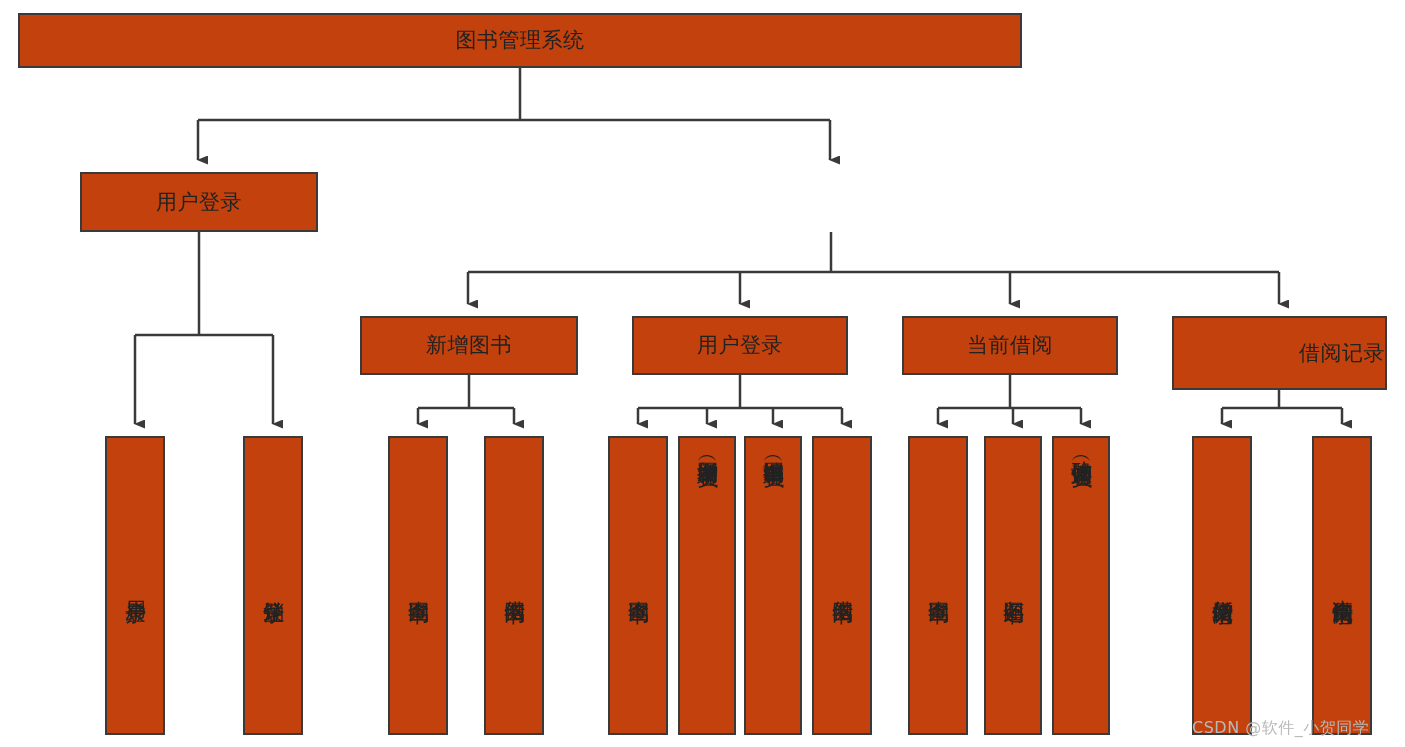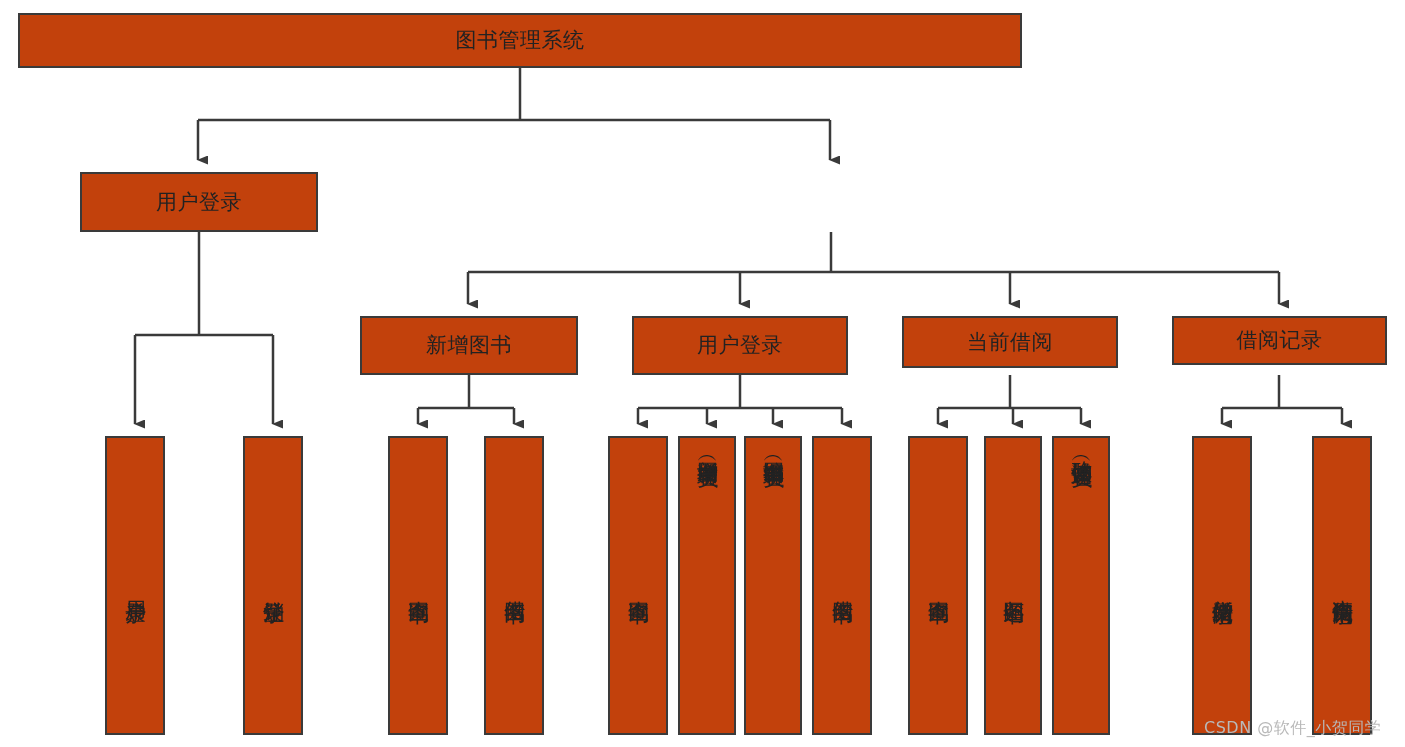--- a/index.html
+++ b/index.html
@@ -141,7 +141,7 @@
   <div class="node horiz" style="left:632px; top:316px; width:216px; height:59px;">
     <span class="node-label">用户登录</span>
   </div>
-  <div class="node horiz" style="left:902px; top:316px; width:216px; height:52px;">
+  <div class="node horiz" style="left:902px; top:316px; width:216px; height:59px;">
     <span class="node-label">当前借阅</span>
   </div>
   <div class="node horiz" style="left:1172px; top:316px; width:215px; height:49px;">

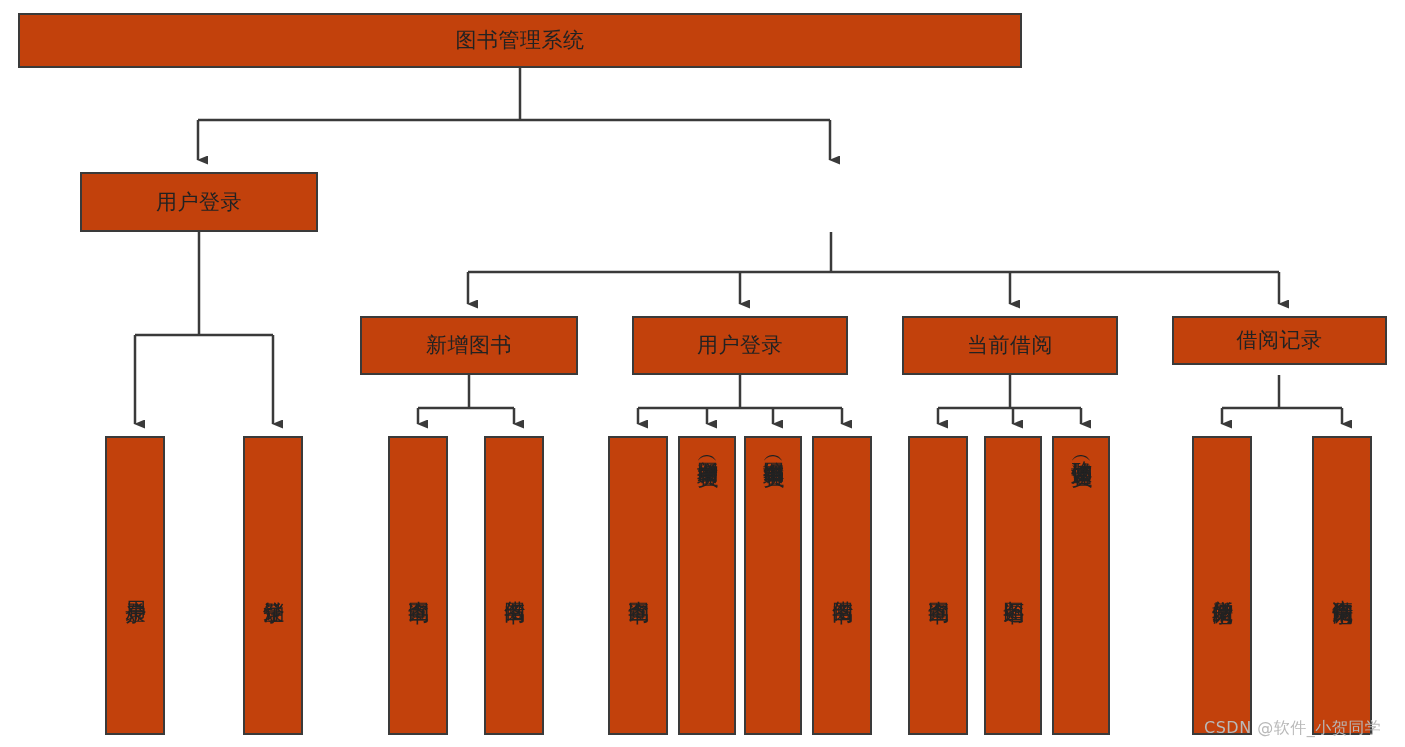--- a/index.html
+++ b/index.html
@@ -144,7 +144,7 @@
   <div class="node horiz" style="left:902px; top:316px; width:216px; height:59px;">
     <span class="node-label">当前借阅</span>
   </div>
-  <div class="node horiz" style="left:1172px; top:316px; width:215px; height:49px;">
+  <div class="node horiz" style="left:1172px; top:316px; width:215px; height:74px;justify-content:flex-end;">
     <span class="node-label">借阅记录</span>
   </div>
 

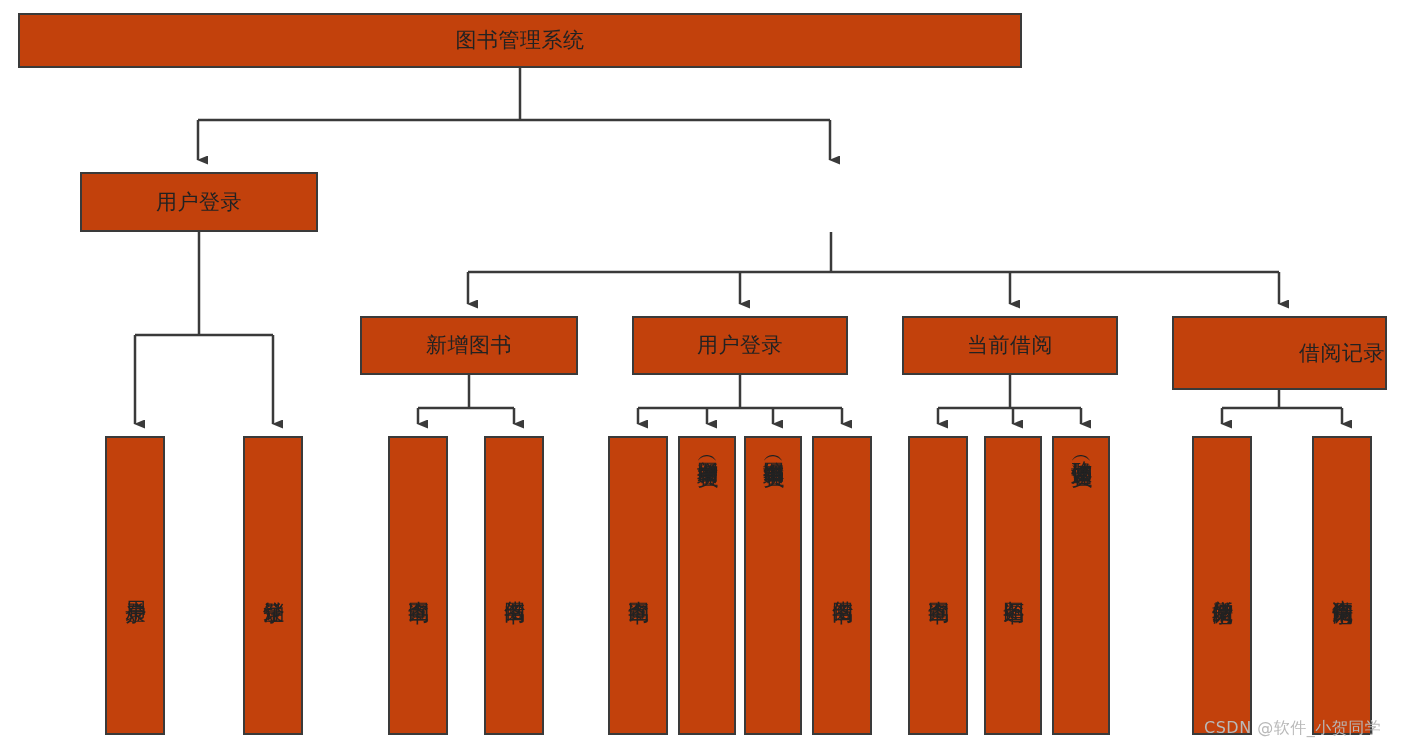--- a/index.html
+++ b/index.html
@@ -192,7 +192,7 @@
     <span class="node-label">查询借阅记录</span>
   </div>
 
-  <div class="watermark" style="left:1192px; top:718px;padding-left:12px;">CSDN @软件_小贺同学</div>
+  <div class="watermark" style="left:1192px; top:718px;">CSDN @软件_小贺同学</div>
 
 </div>
 

